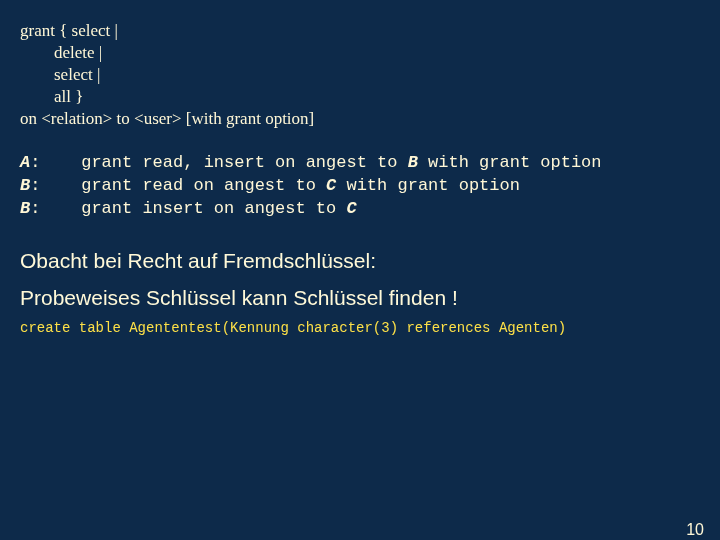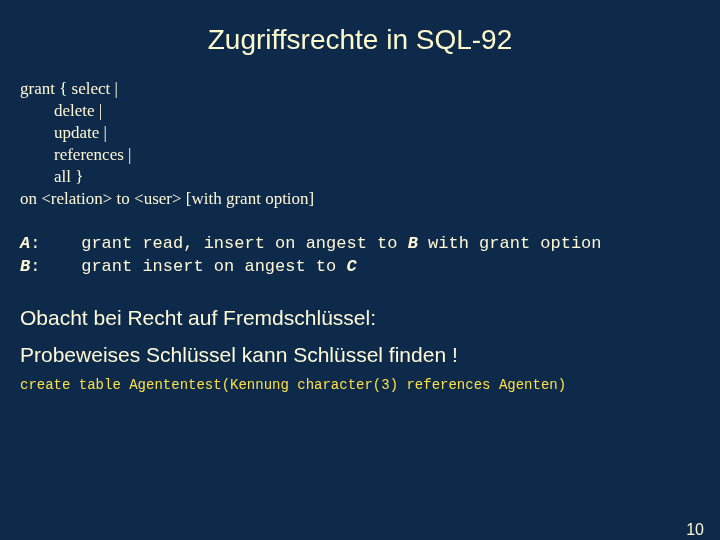--- a/index.html
+++ b/index.html
@@ -72,7 +72,6 @@
 
 <div class="slide">
 
-  <h1 class="title">Zugriffsrechte in SQL-92</h1>
 
   <div class="syntax-block">
     <div class="mono">grant { select |</div>

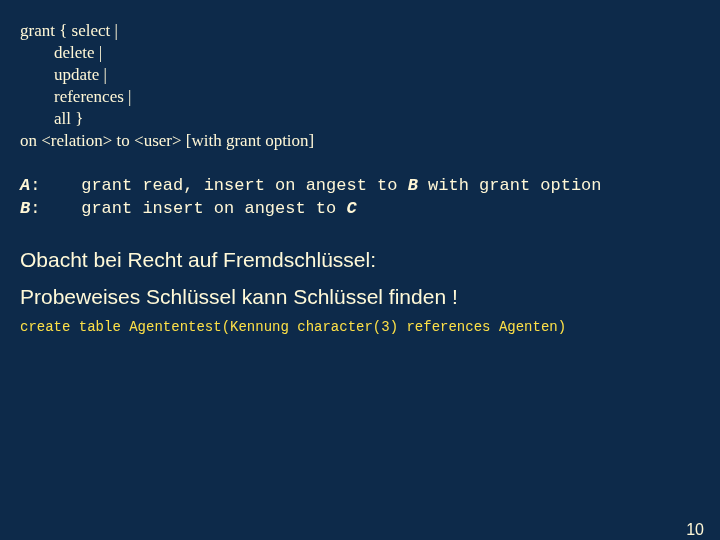--- a/index.html
+++ b/index.html
@@ -76,7 +76,7 @@
   <div class="syntax-block">
     <div class="mono">grant { select |</div>
     <div class="mono">        delete |</div>
-    <div class="mono">        update |</div>
+    <div class="mono">        select |</div>
     <div class="mono">        references |</div>
     <div class="mono">        all }</div>
     <div class="mono">on &lt;relation&gt; to &lt;user&gt; [with grant option]</div>

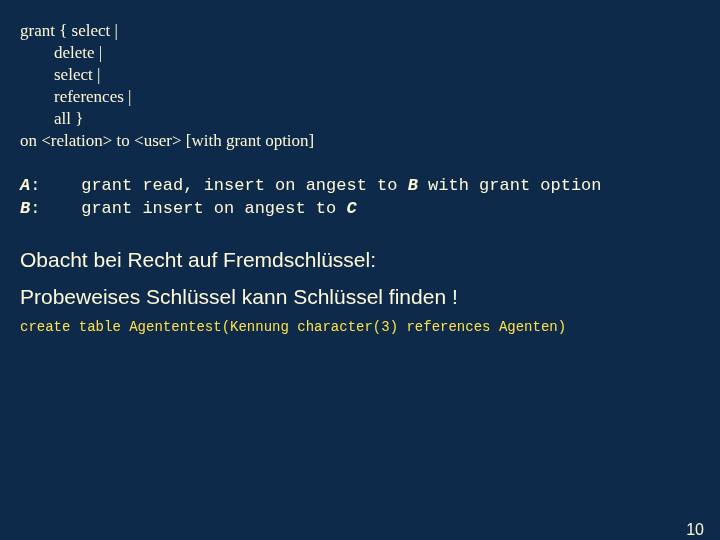--- a/index.html
+++ b/index.html
@@ -77,7 +77,6 @@
     <div class="mono">grant { select |</div>
     <div class="mono">        delete |</div>
     <div class="mono">        select |</div>
-    <div class="mono">        references |</div>
     <div class="mono">        all }</div>
     <div class="mono">on &lt;relation&gt; to &lt;user&gt; [with grant option]</div>
   </div>

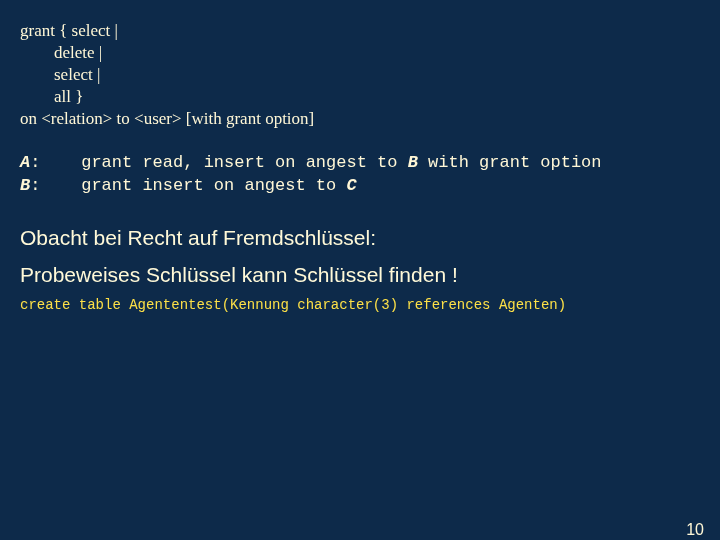--- a/index.html
+++ b/index.html
@@ -83,6 +83,7 @@
 
   <div class="examples">
     <div class="ex-row"><span class="lbl">A</span><span>:    grant read, insert on angest to </span><span class="tgt">B</span><span> with grant option</span></div>
+    <div class="ex-row"><span class="lbl">B</span><span>:    grant read on angest to </span><span class="tgt">C</span><span> with grant option</span></div>
     <div class="ex-row"><span class="lbl">B</span><span>:    grant insert on angest to </span><span class="tgt">C</span><span></span></div>
   </div>
 

